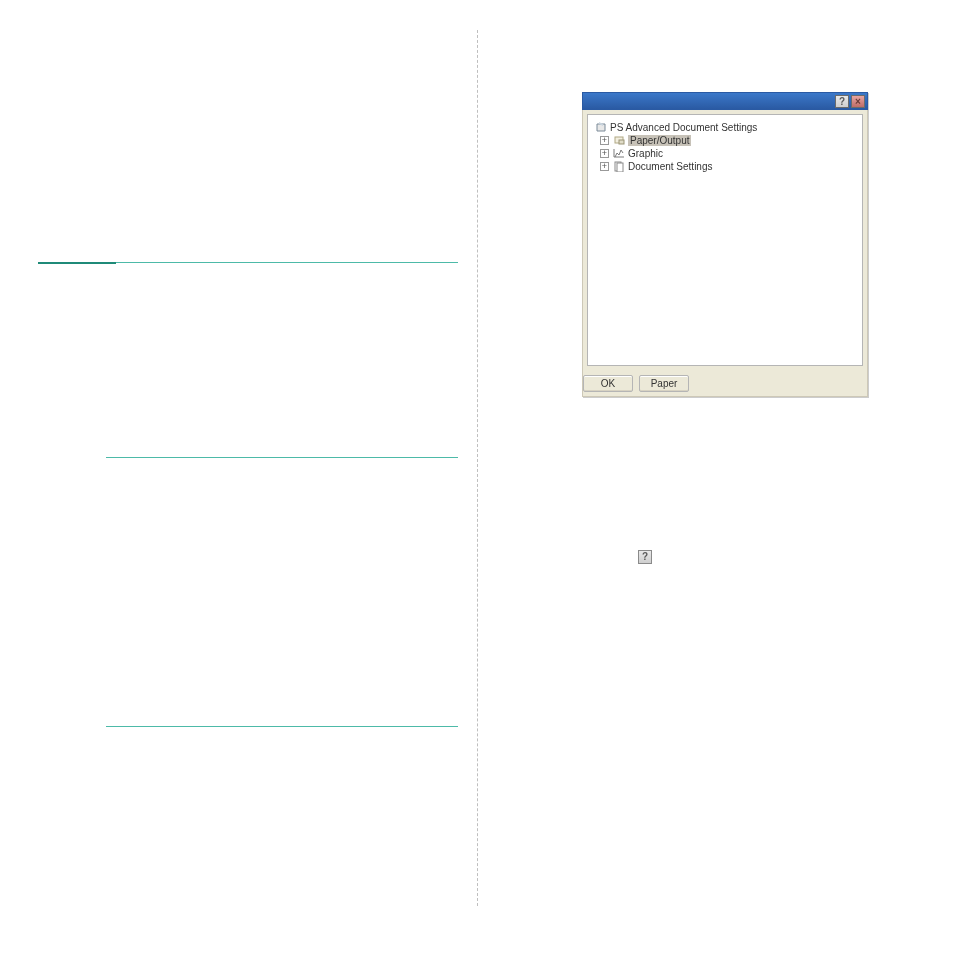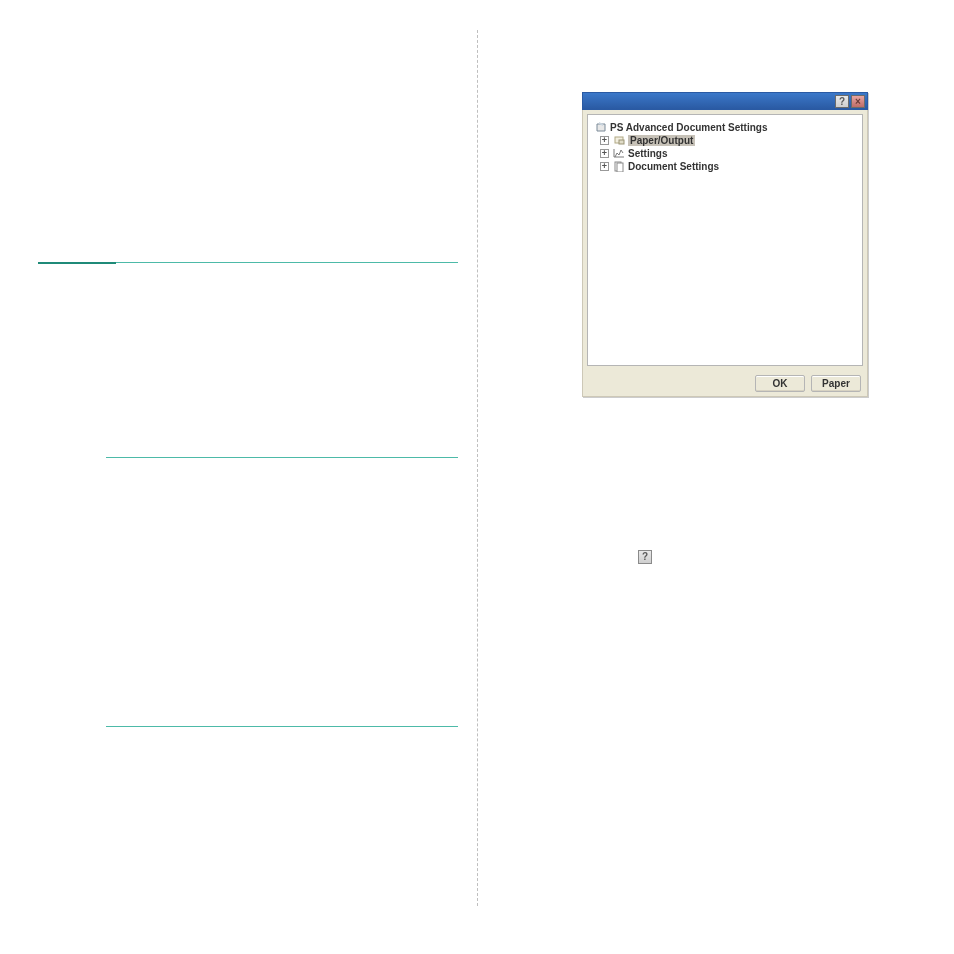--- a/index.html
+++ b/index.html
@@ -158,7 +158,6 @@
     gap: 3px;
     height: 13px;
     white-space: nowrap;
-    font-weight: bold;
   }
   .exp-box {
     width: 9px;

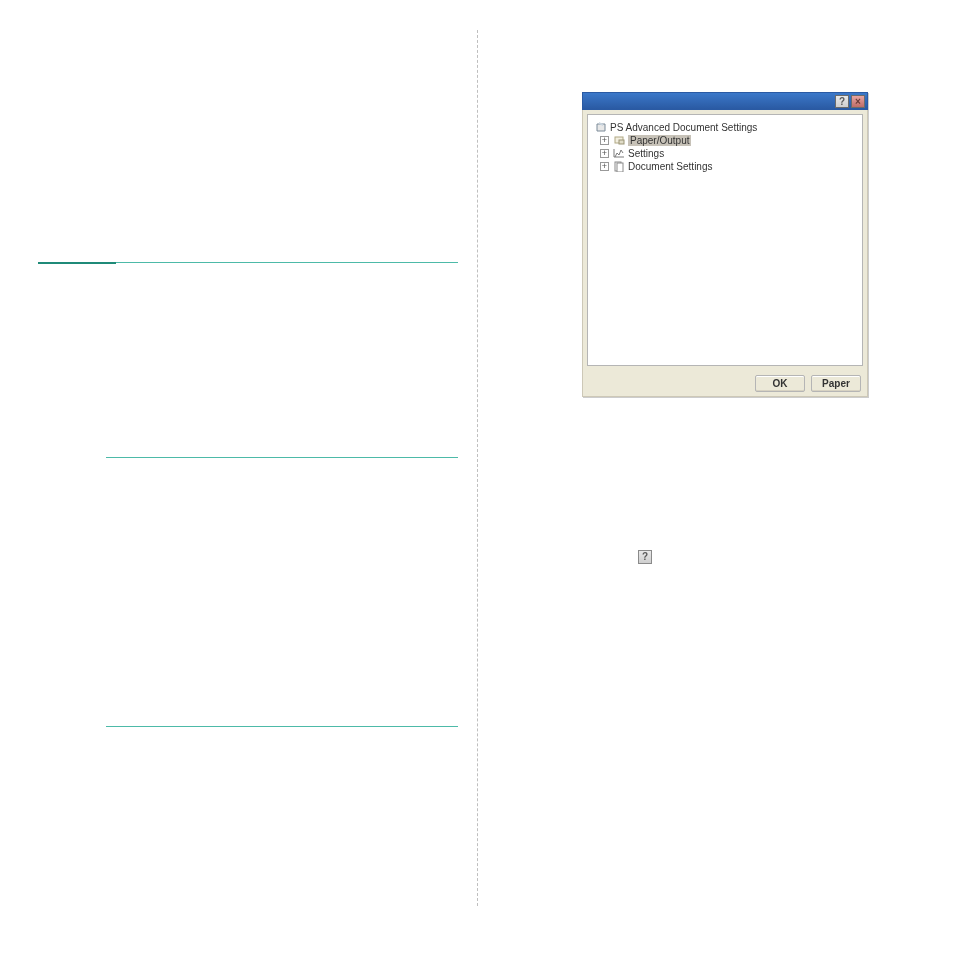--- a/index.html
+++ b/index.html
@@ -251,7 +251,7 @@
                   <path d="M2 9l2-4 2 2 2-5 2 3" stroke="#7a7a7a" fill="none"></path>
                 </svg>
             </span>
-            <span>Settings</span>
+            <span>Graphic</span>
           </div>
           <div class="tree-line" style="margin-left:6px;">
             <span class="exp-box">+</span>

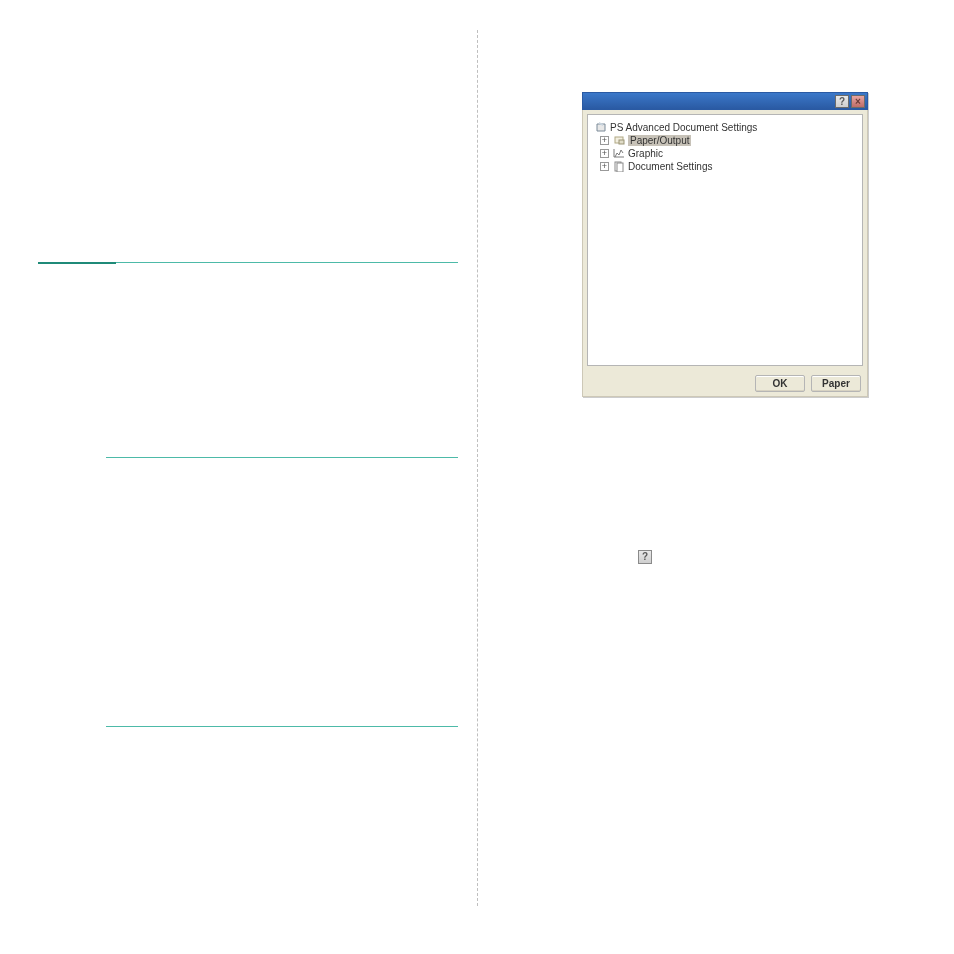--- a/index.html
+++ b/index.html
@@ -130,11 +130,10 @@
     border-top: none;
     box-sizing: border-box;
     display: flex;
-    justify-content: flex-end;
+    justify-content: flex-start;
     align-items: center;
     padding-right: 6px;
     gap: 6px;
-    font-weight: bold;
   }
   .dlg-btn {
     height: 17px;

